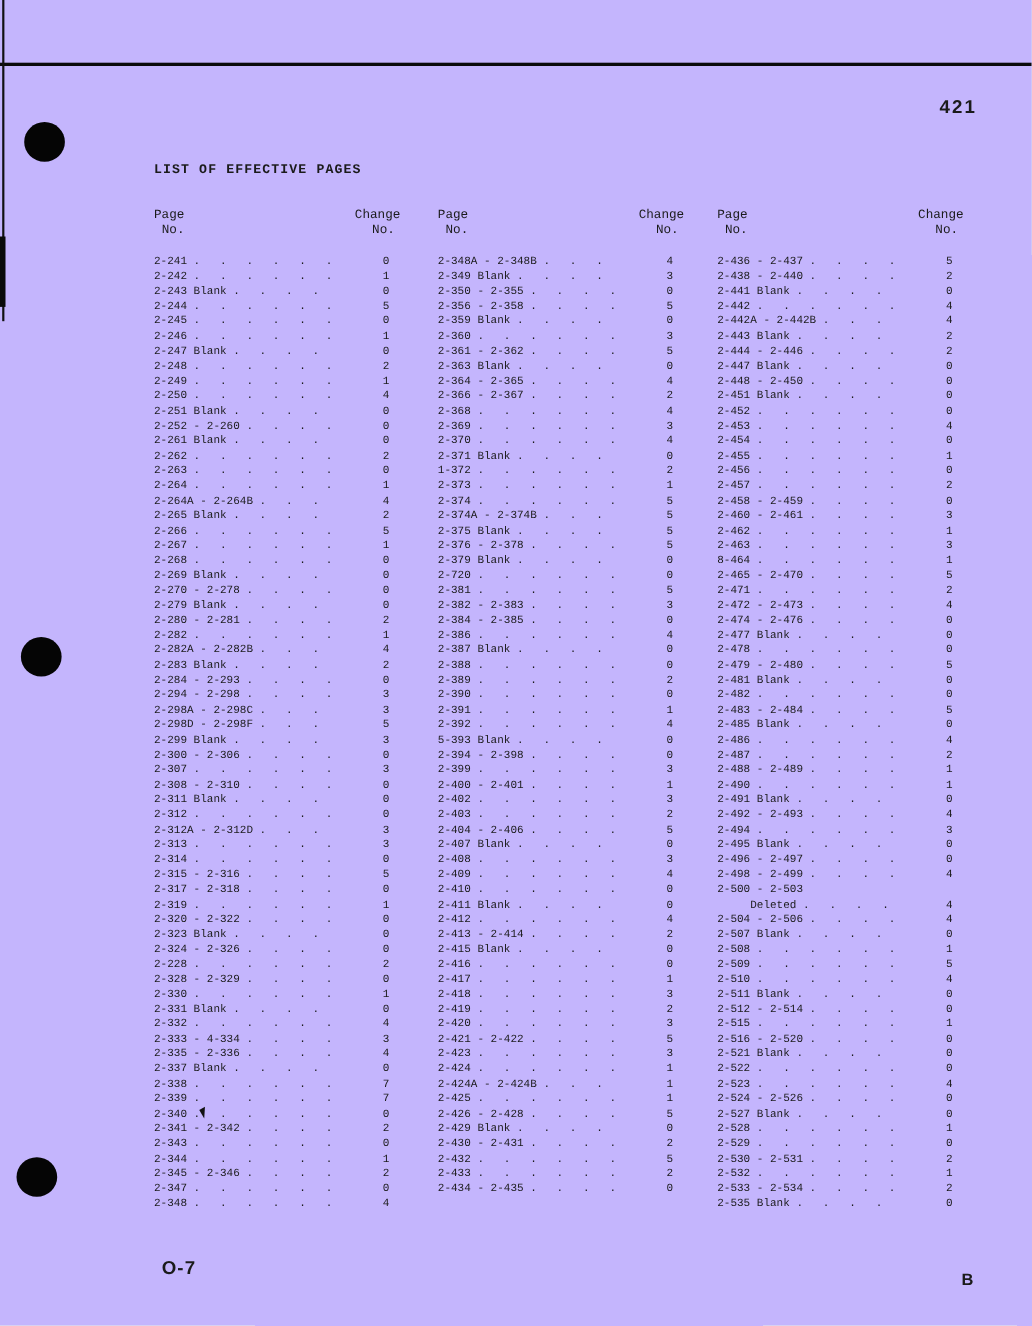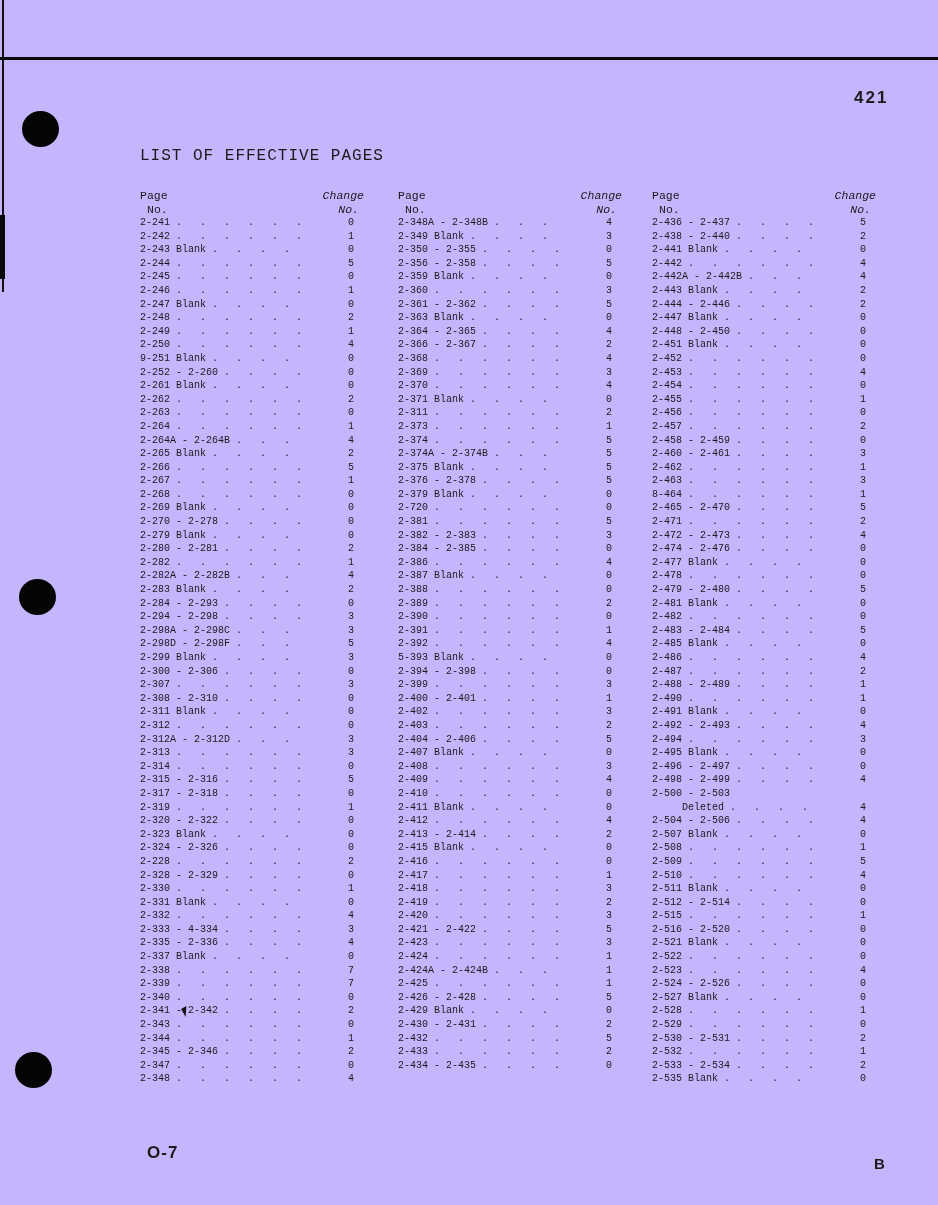--- a/index.html
+++ b/index.html
@@ -29,7 +29,7 @@
   }
   .title{
     position:absolute;left:140px;top:147px;
-    font-size:16px;letter-spacing:1px;font-weight:400;
+    font-size:12px;letter-spacing:1px;font-weight:700;
   }
   
   .col{position:absolute;top:189px;width:224px;}

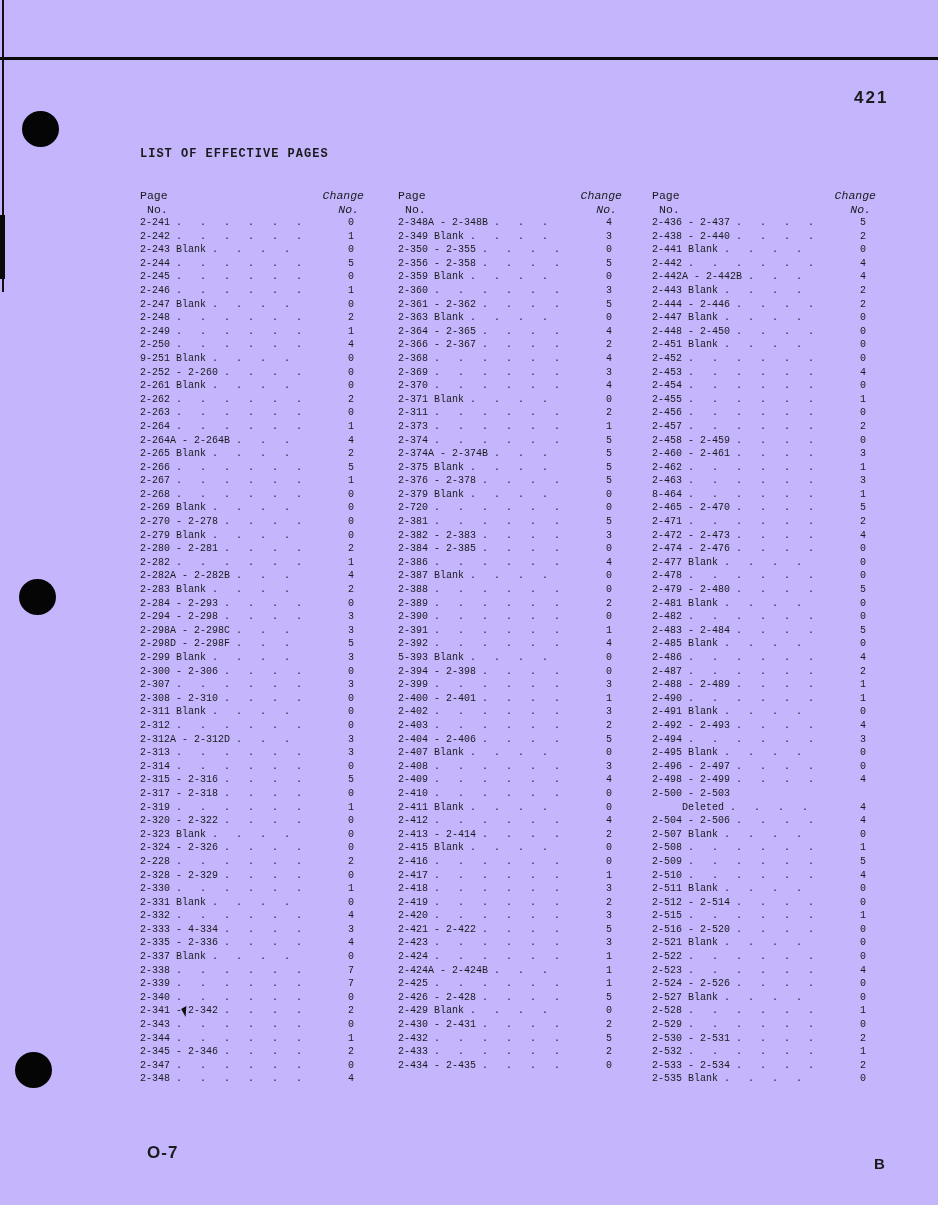--- a/index.html
+++ b/index.html
@@ -34,7 +34,7 @@
   
   .col{position:absolute;top:189px;width:224px;}
   .c1{left:140px;} .c2{left:398px;} .c3{left:652px;}
-  .colhead{display:flex;justify-content:space-between;font-size:11.5px;line-height:13.5px;margin-bottom:0;}
+  .colhead{display:flex;justify-content:space-between;font-size:11.5px;line-height:13.5px;margin-bottom:16px;}
   .h-change{text-align:right;font-style:italic;}
   .h-page .sub{padding-left:7px;}
   .h-change .sub{padding-right:5px;}

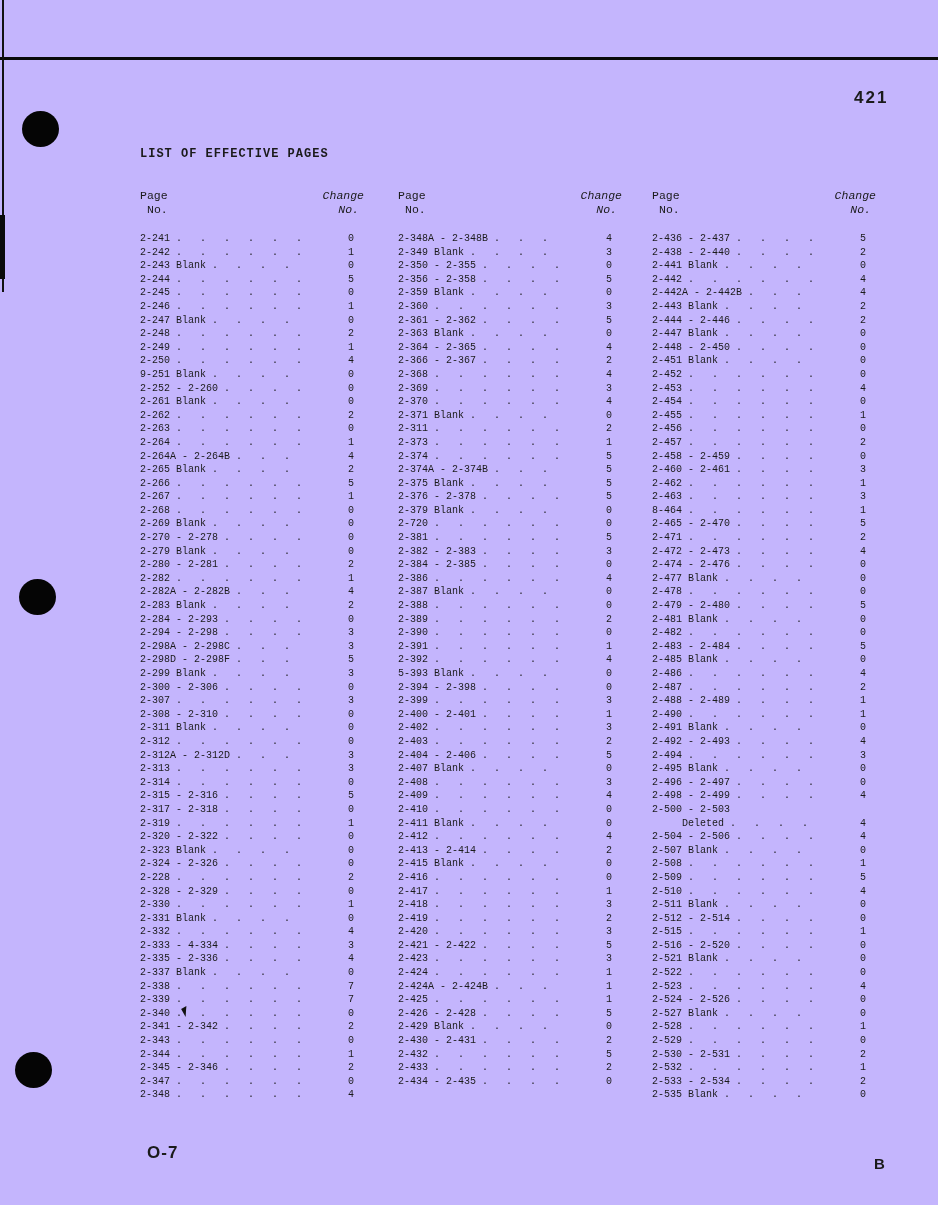--- a/index.html
+++ b/index.html
@@ -35,7 +35,7 @@
   .col{position:absolute;top:189px;width:224px;}
   .c1{left:140px;} .c2{left:398px;} .c3{left:652px;}
   .colhead{display:flex;justify-content:space-between;font-size:11.5px;line-height:13.5px;margin-bottom:16px;}
-  .h-change{text-align:right;font-style:italic;}
+  .h-change{text-align:right;}
   .h-page .sub{padding-left:7px;}
   .h-change .sub{padding-right:5px;}
   .rows{font-size:10px;}

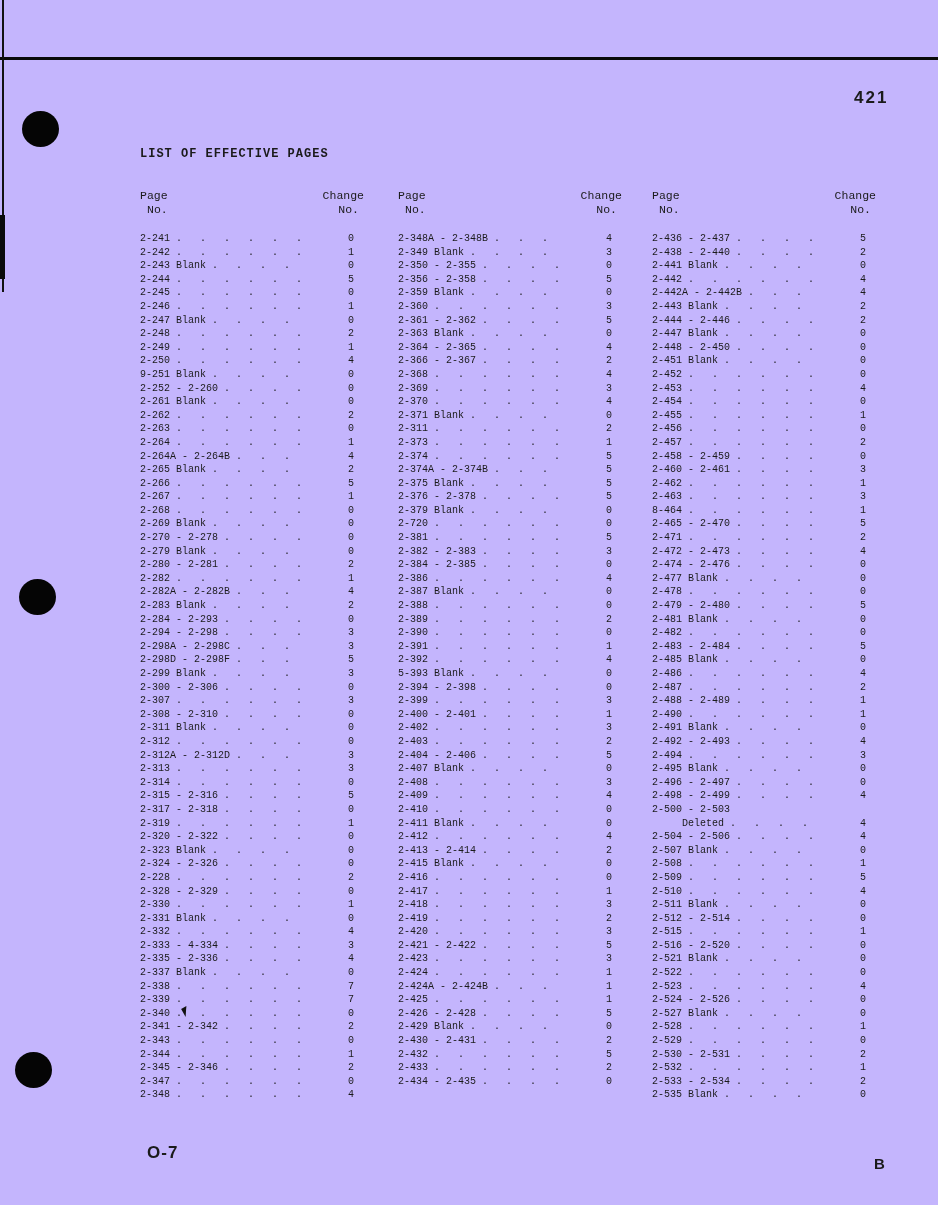--- a/index.html
+++ b/index.html
@@ -123,7 +123,7 @@
     <span class="chg">4</span>
   </div>
         <div class="row">
-    <span class="entry">9-251 Blank .   .   .   .   </span>
+    <span class="entry">2-251 Blank .   .   .   .   </span>
     <span class="chg">0</span>
   </div>
         <div class="row">

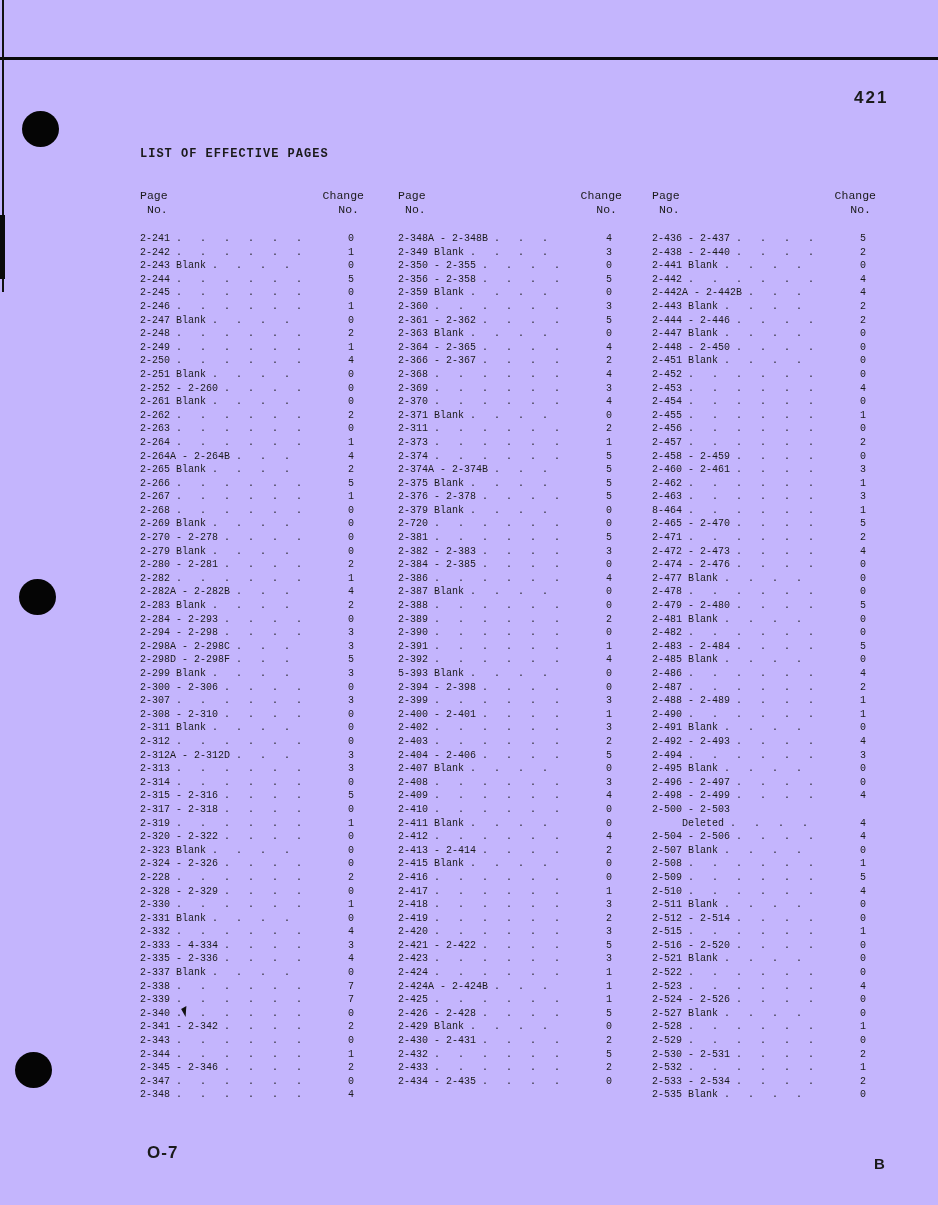--- a/index.html
+++ b/index.html
@@ -410,7 +410,7 @@
     <span class="chg">0</span>
   </div>
         <div class="row">
-    <span class="entry">2-311 .   .   .   .   .   . </span>
+    <span class="entry">1-372 .   .   .   .   .   . </span>
     <span class="chg">2</span>
   </div>
         <div class="row">

